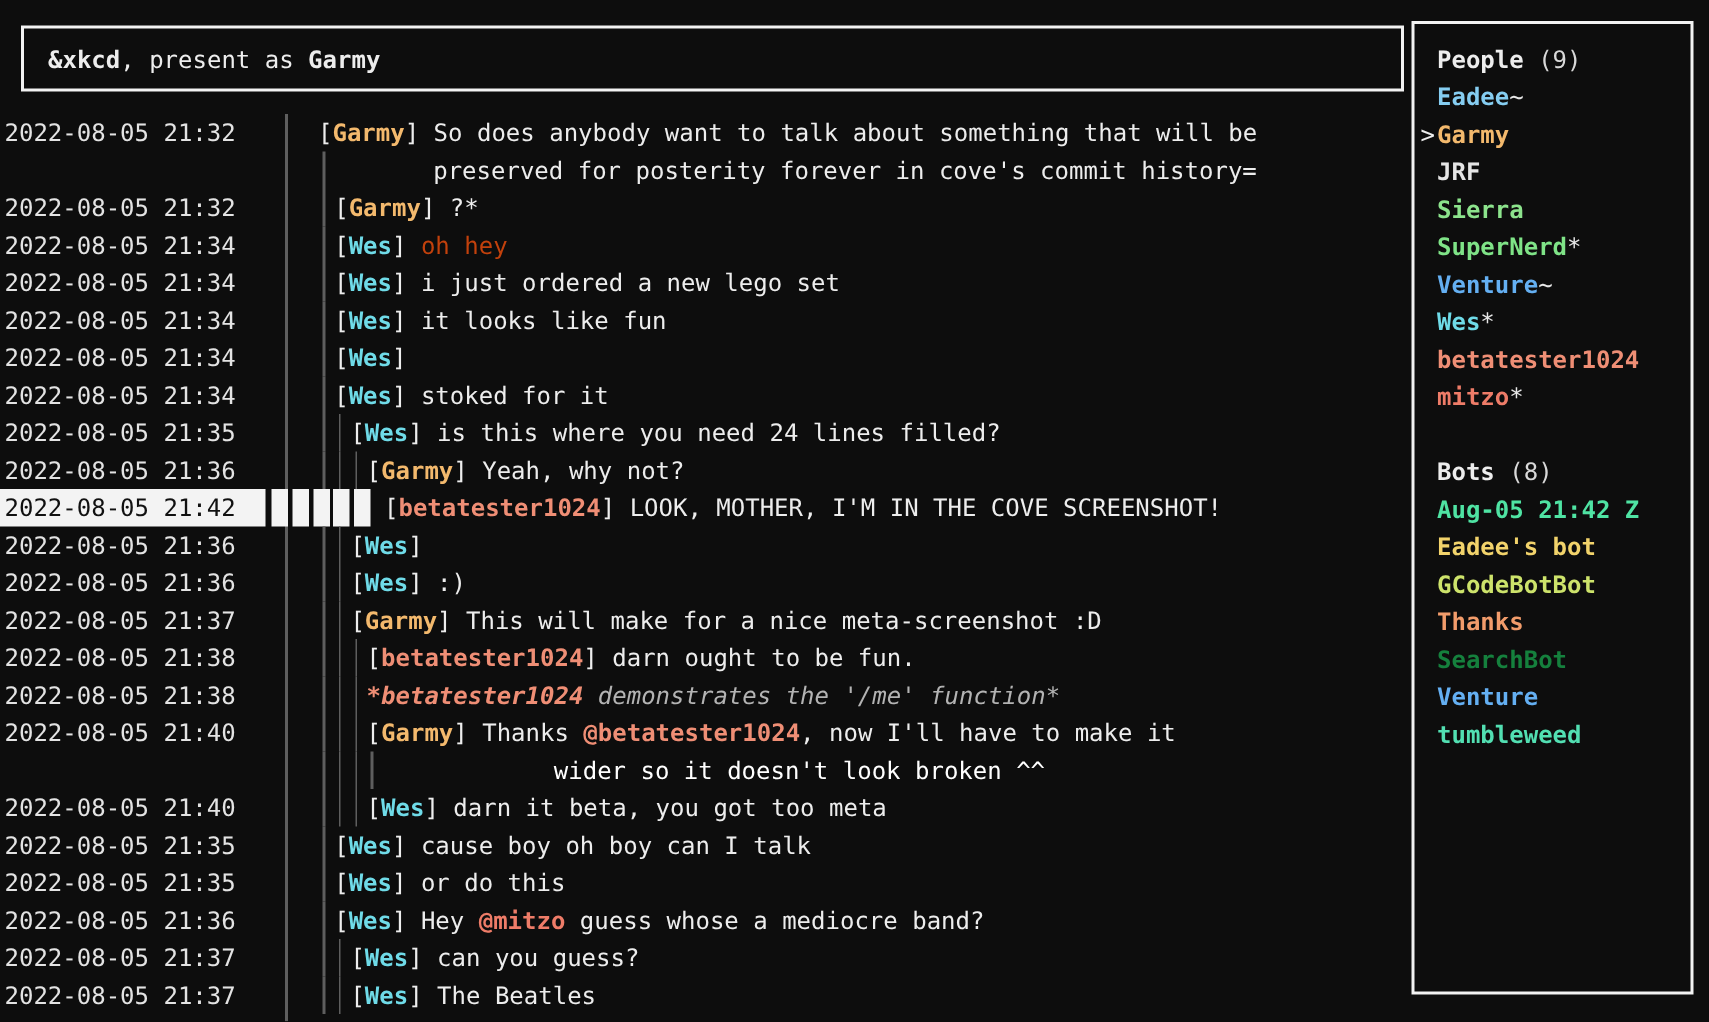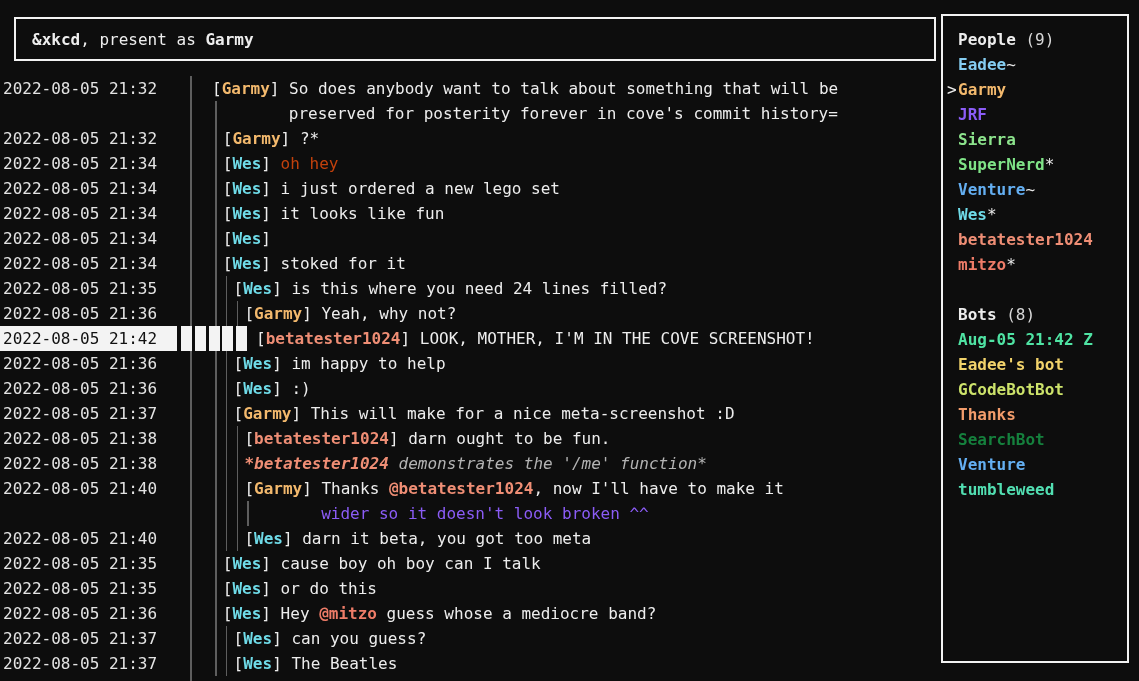--- a/index.html
+++ b/index.html
@@ -88,7 +88,7 @@
     <div id="people-list">
         <div class="srow"><span class="marker"> </span><span class="sname" style="color: rgb(133, 205, 241);">Eadee</span><span class="ssuffix">~</span></div>
         <div class="srow"><span class="marker">&gt;</span><span class="sname" style="color: rgb(243, 185, 109);">Garmy</span></div>
-        <div class="srow"><span class="marker"> </span><span class="sname" style="color: #8b5cf6;">JRF</span></div>
+        <div class="srow"><span class="marker"> </span><span class="sname" style="color: #e5e5e5;">JRF</span></div>
         <div class="srow"><span class="marker"> </span><span class="sname" style="color: rgb(140, 227, 140);">Sierra</span></div>
         <div class="srow"><span class="marker"> </span><span class="sname" style="color: rgb(127, 227, 135);">SuperNerd</span><span class="ssuffix">*</span></div>
         <div class="srow"><span class="marker"> </span><span class="sname" style="color: rgb(100, 175, 242);">Venture</span><span class="ssuffix">~</span></div>

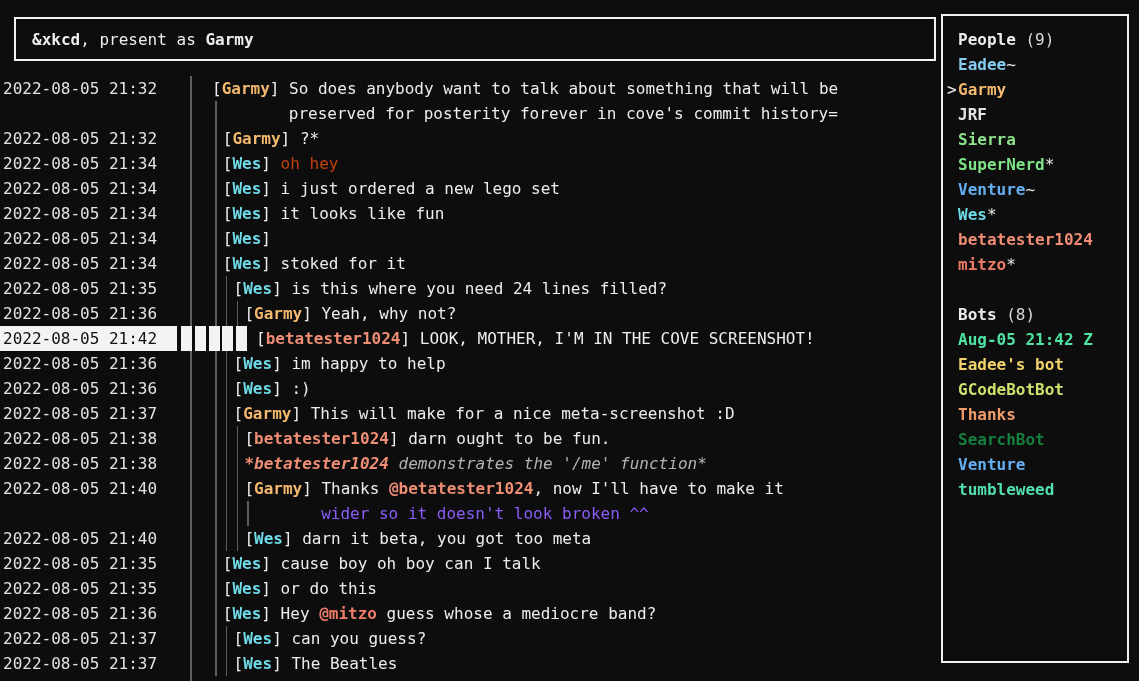--- a/index.html
+++ b/index.html
@@ -63,7 +63,7 @@
         <div class="line"><span class="ts" style="color: rgb(227, 227, 227);">2022-08-05 21:35</span><span class="body"><span class="sp"></span><span class="g"></span><span class="g"></span><span>[</span><span class="nick" style="color: rgb(111, 219, 232);">Wes</span><span>] </span><span style="color: rgb(237, 237, 237);">is this where you need 24 lines filled?</span></span></div>
         <div class="line"><span class="ts" style="color: rgb(227, 227, 227);">2022-08-05 21:36</span><span class="body"><span class="sp"></span><span class="g"></span><span class="g"></span><span class="g"></span><span>[</span><span class="nick" style="color: rgb(243, 185, 109);">Garmy</span><span>] </span><span style="color: rgb(237, 237, 237);">Yeah, why not?</span></span></div>
         <div class="line hl"><span class="ts" style="color: rgb(17, 17, 17);">2022-08-05 21:42</span><span class="body"><span class="hsp"></span><span class="hb"></span><span class="hb"></span><span class="hb"></span><span class="hb"></span><span class="hb"></span><span class="hsp2"></span><span>[</span><span class="nick" style="color: rgb(239, 142, 117);">betatester1024</span><span>] </span><span style="color: rgb(237, 237, 237);">LOOK, MOTHER, I'M IN THE COVE SCREENSHOT!</span></span></div>
-        <div class="line"><span class="ts" style="color: rgb(227, 227, 227);">2022-08-05 21:36</span><span class="body"><span class="sp"></span><span class="g"></span><span class="g"></span><span>[</span><span class="nick" style="color: rgb(111, 219, 232);">Wes</span><span>] </span><span style="color: rgb(237, 237, 237);">im happy to help</span></span></div>
+        <div class="line"><span class="ts" style="color: rgb(227, 227, 227);">2022-08-05 21:36</span><span class="body"><span class="sp"></span><span class="g"></span><span class="g"></span><span>[</span><span class="nick" style="color: rgb(111, 219, 232);">Wes</span><span>] </span></span></div>
         <div class="line"><span class="ts" style="color: rgb(227, 227, 227);">2022-08-05 21:36</span><span class="body"><span class="sp"></span><span class="g"></span><span class="g"></span><span>[</span><span class="nick" style="color: rgb(111, 219, 232);">Wes</span><span>] </span><span style="color: rgb(237, 237, 237);">:)</span></span></div>
         <div class="line"><span class="ts" style="color: rgb(227, 227, 227);">2022-08-05 21:37</span><span class="body"><span class="sp"></span><span class="g"></span><span class="g"></span><span>[</span><span class="nick" style="color: rgb(243, 185, 109);">Garmy</span><span>] </span><span style="color: rgb(237, 237, 237);">This will make for a nice meta-screenshot :D</span></span></div>
         <div class="line"><span class="ts" style="color: rgb(227, 227, 227);">2022-08-05 21:38</span><span class="body"><span class="sp"></span><span class="g"></span><span class="g"></span><span class="g"></span><span>[</span><span class="nick" style="color: rgb(239, 142, 117);">betatester1024</span><span>] </span><span style="color: rgb(237, 237, 237);">darn ought to be fun.</span></span></div>

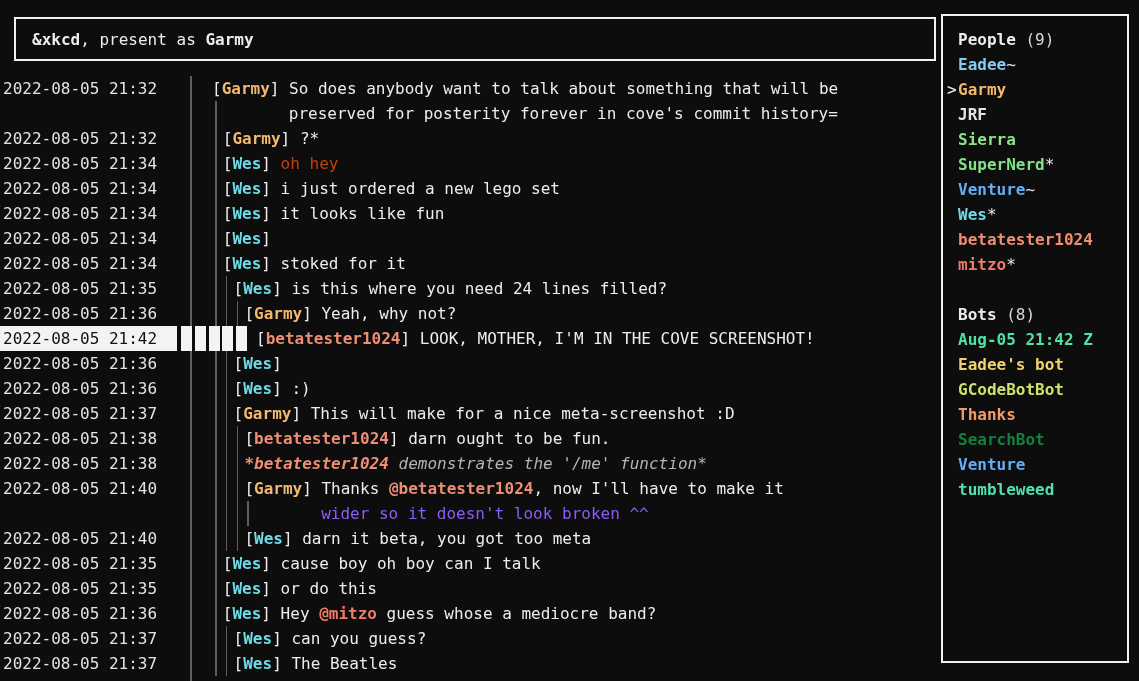--- a/index.html
+++ b/index.html
@@ -69,7 +69,7 @@
         <div class="line"><span class="ts" style="color: rgb(227, 227, 227);">2022-08-05 21:38</span><span class="body"><span class="sp"></span><span class="g"></span><span class="g"></span><span class="g"></span><span>[</span><span class="nick" style="color: rgb(239, 142, 117);">betatester1024</span><span>] </span><span style="color: rgb(237, 237, 237);">darn ought to be fun.</span></span></div>
         <div class="line"><span class="ts" style="color: rgb(227, 227, 227);">2022-08-05 21:38</span><span class="body"><span class="sp"></span><span class="g"></span><span class="g"></span><span class="g"></span><span class="seg-b seg-i" style="color: rgb(239, 142, 117);">*betatester1024</span><span class="seg-i" style="color: rgb(179, 179, 179);"> demonstrates the '/me' function*</span></span></div>
         <div class="line"><span class="ts" style="color: rgb(227, 227, 227);">2022-08-05 21:40</span><span class="body"><span class="sp"></span><span class="g"></span><span class="g"></span><span class="g"></span><span>[</span><span class="nick" style="color: rgb(243, 185, 109);">Garmy</span><span>] </span><span style="color: rgb(237, 237, 237);">Thanks </span><span class="seg-b" style="color: rgb(239, 142, 117);">@betatester1024</span><span style="color: rgb(237, 237, 237);">, now I'll have to make it</span></span></div>
-        <div class="line"><span class="ts" style="color: rgb(227, 227, 227);"></span><span class="body"><span class="sp"></span><span class="g"></span><span class="g"></span><span class="g"></span><span class="g"></span><span class="wpad"></span><span style="color: #8b5cf6;">wider so it doesn't look broken ^^</span></span></div>
+        <div class="line"><span class="ts" style="color: rgb(227, 227, 227);"></span><span class="body"><span class="sp"></span><span class="g"></span><span class="g"></span><span class="g"></span><span class="g"></span><span class="wpad"></span><span style="color: #ffffff; margin-left: 48px;">wider so it doesn't look broken ^^</span></span></div>
         <div class="line"><span class="ts" style="color: rgb(227, 227, 227);">2022-08-05 21:40</span><span class="body"><span class="sp"></span><span class="g"></span><span class="g"></span><span class="g"></span><span>[</span><span class="nick" style="color: rgb(111, 219, 232);">Wes</span><span>] </span><span style="color: rgb(237, 237, 237);">darn it beta, you got too meta</span></span></div>
         <div class="line"><span class="ts" style="color: rgb(227, 227, 227);">2022-08-05 21:35</span><span class="body"><span class="sp"></span><span class="g"></span><span>[</span><span class="nick" style="color: rgb(111, 219, 232);">Wes</span><span>] </span><span style="color: rgb(237, 237, 237);">cause boy oh boy can I talk</span></span></div>
         <div class="line"><span class="ts" style="color: rgb(227, 227, 227);">2022-08-05 21:35</span><span class="body"><span class="sp"></span><span class="g"></span><span>[</span><span class="nick" style="color: rgb(111, 219, 232);">Wes</span><span>] </span><span style="color: rgb(237, 237, 237);">or do this</span></span></div>

